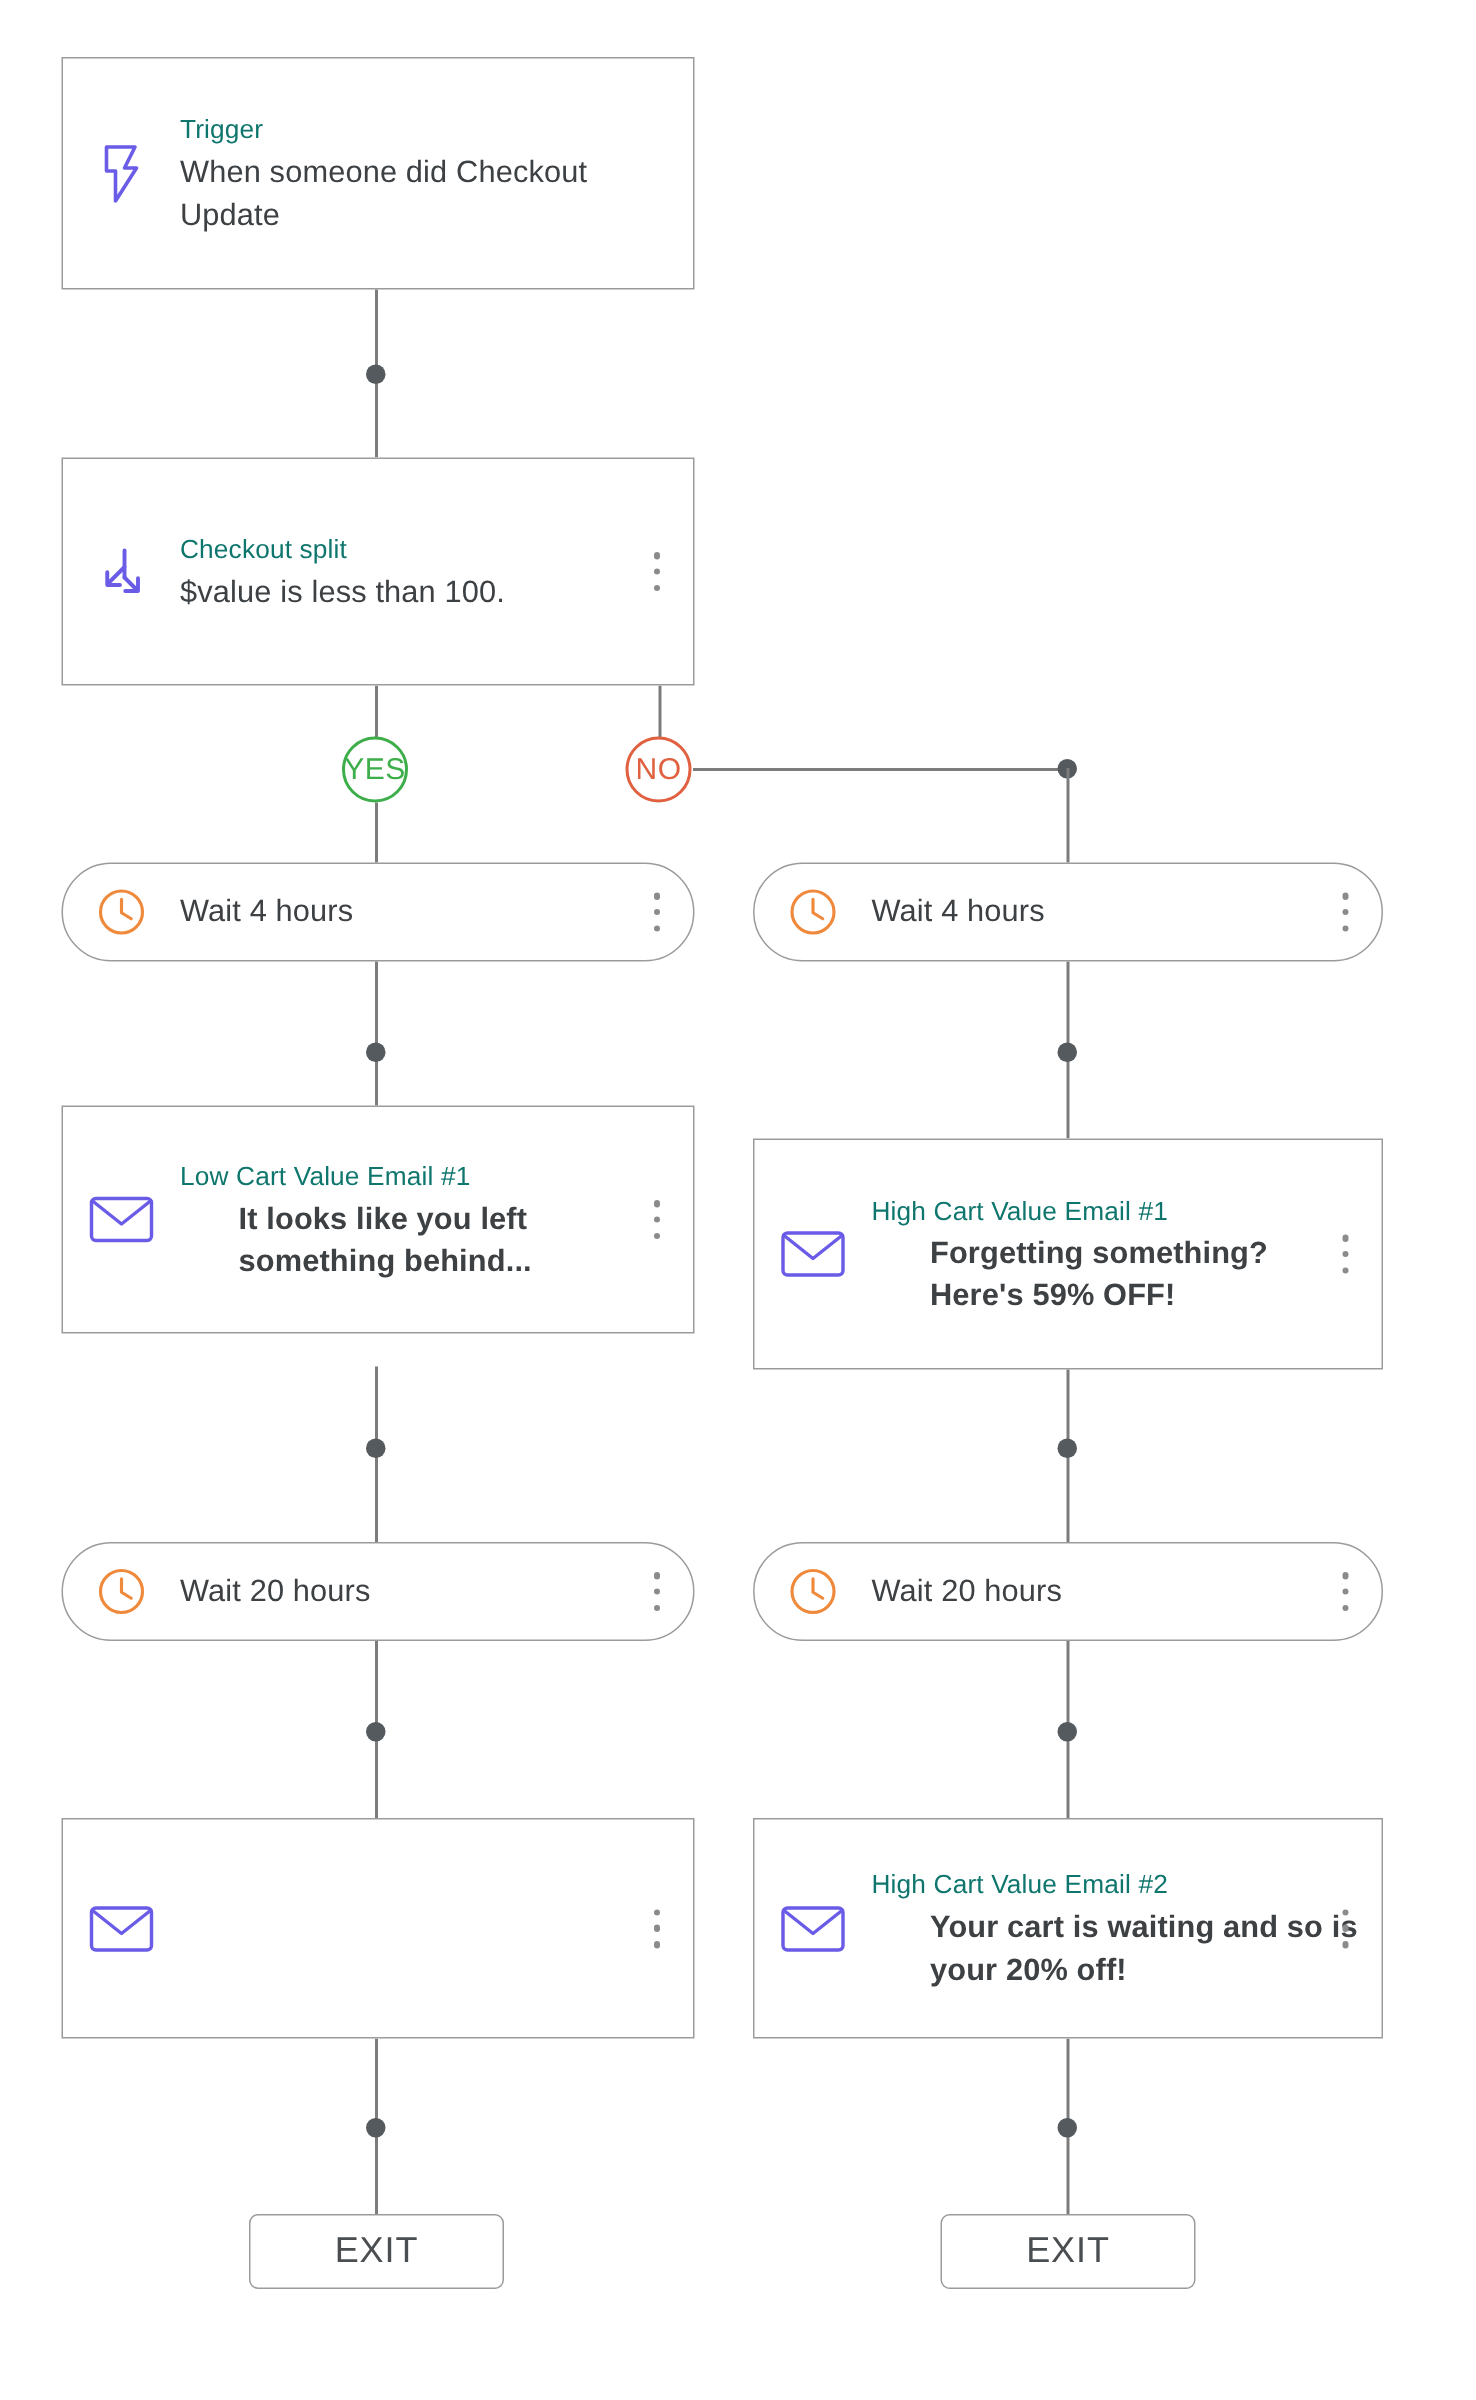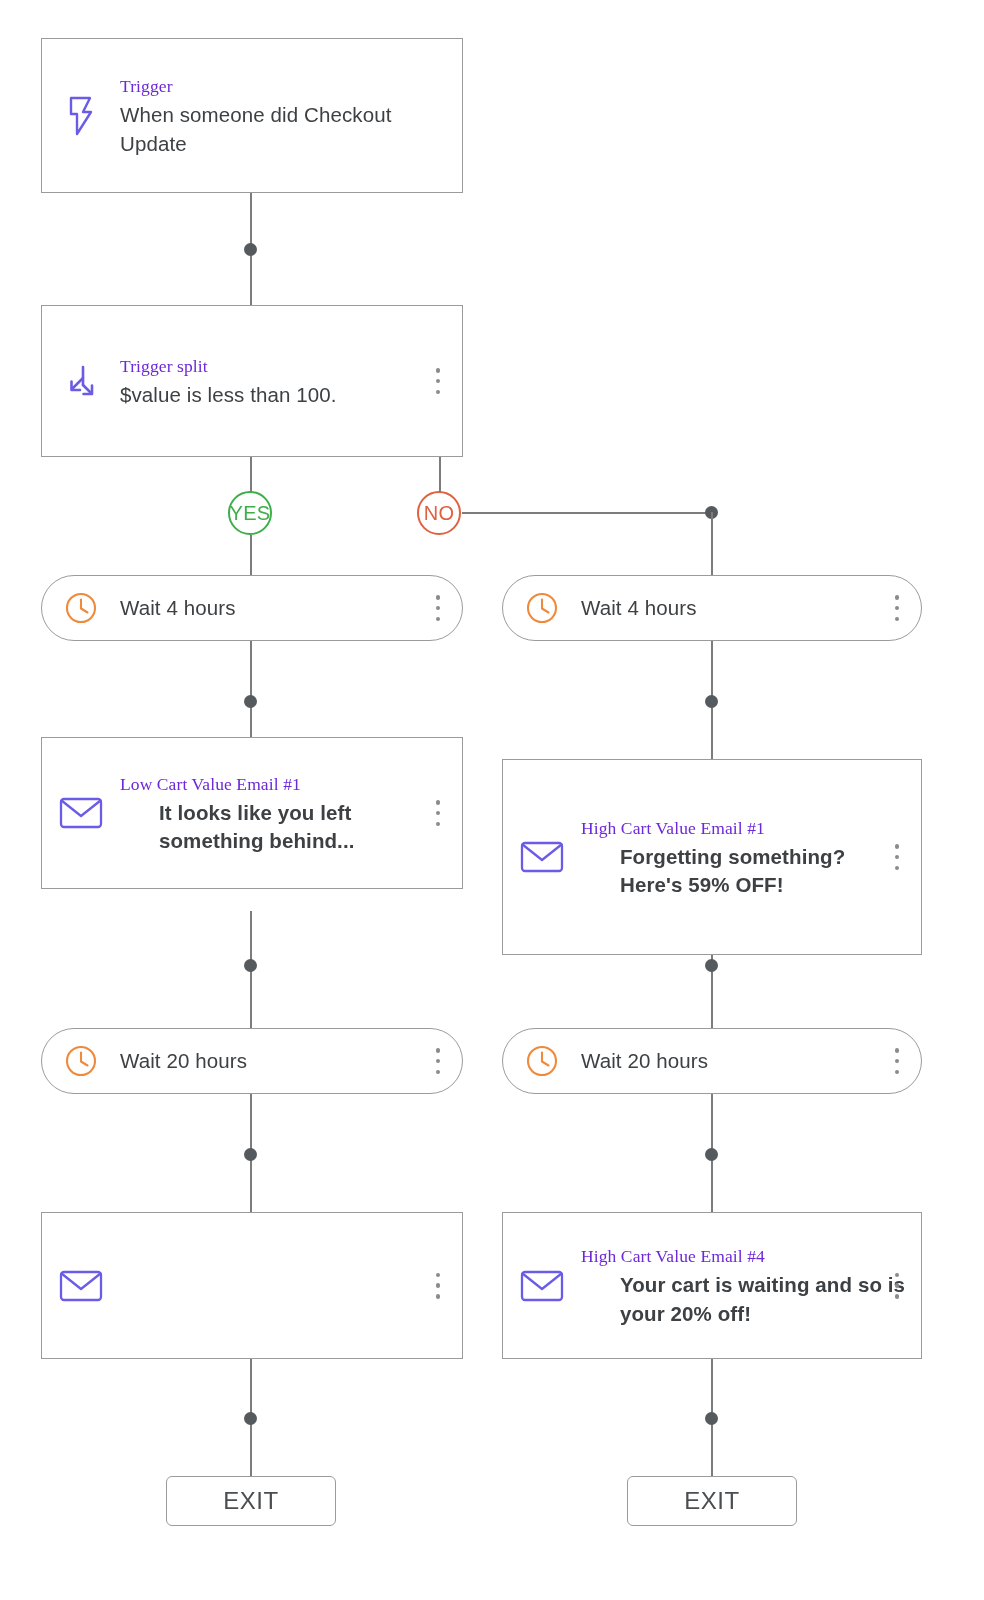--- a/index.html
+++ b/index.html
@@ -60,10 +60,9 @@
   }
   .node-kicker {
     font-size: 17.5px;
-    color: #6d28d9;
+    color: #0f766e;
     line-height: 1.55;
     letter-spacing: .1px;
-    font-family: Liberation Serif, serif;
   }
   .node-title {
     font-size: 20.5px;

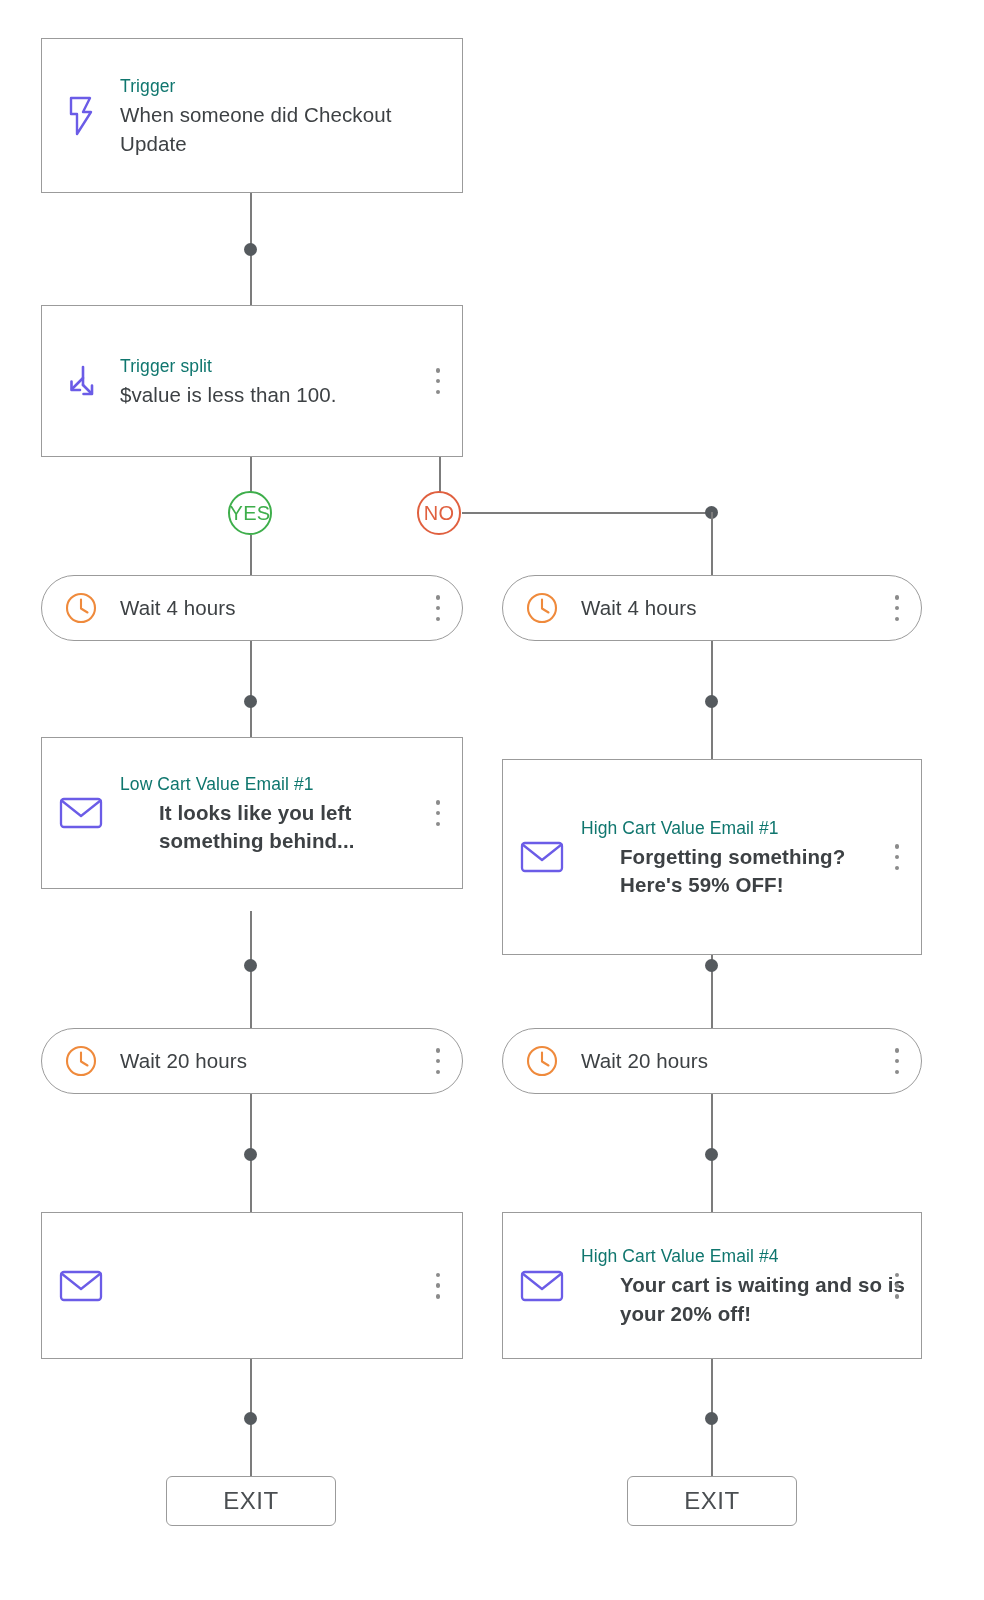--- a/index.html
+++ b/index.html
@@ -220,7 +220,7 @@
       </svg>
     </div>
     <div class="text-slot">
-      <div class="node-kicker">Trigger split</div>
+      <div class="node-kicker">Checkout split</div>
       <div class="node-title">$value is less than 100.</div>
     </div>
     <div class="kebab">

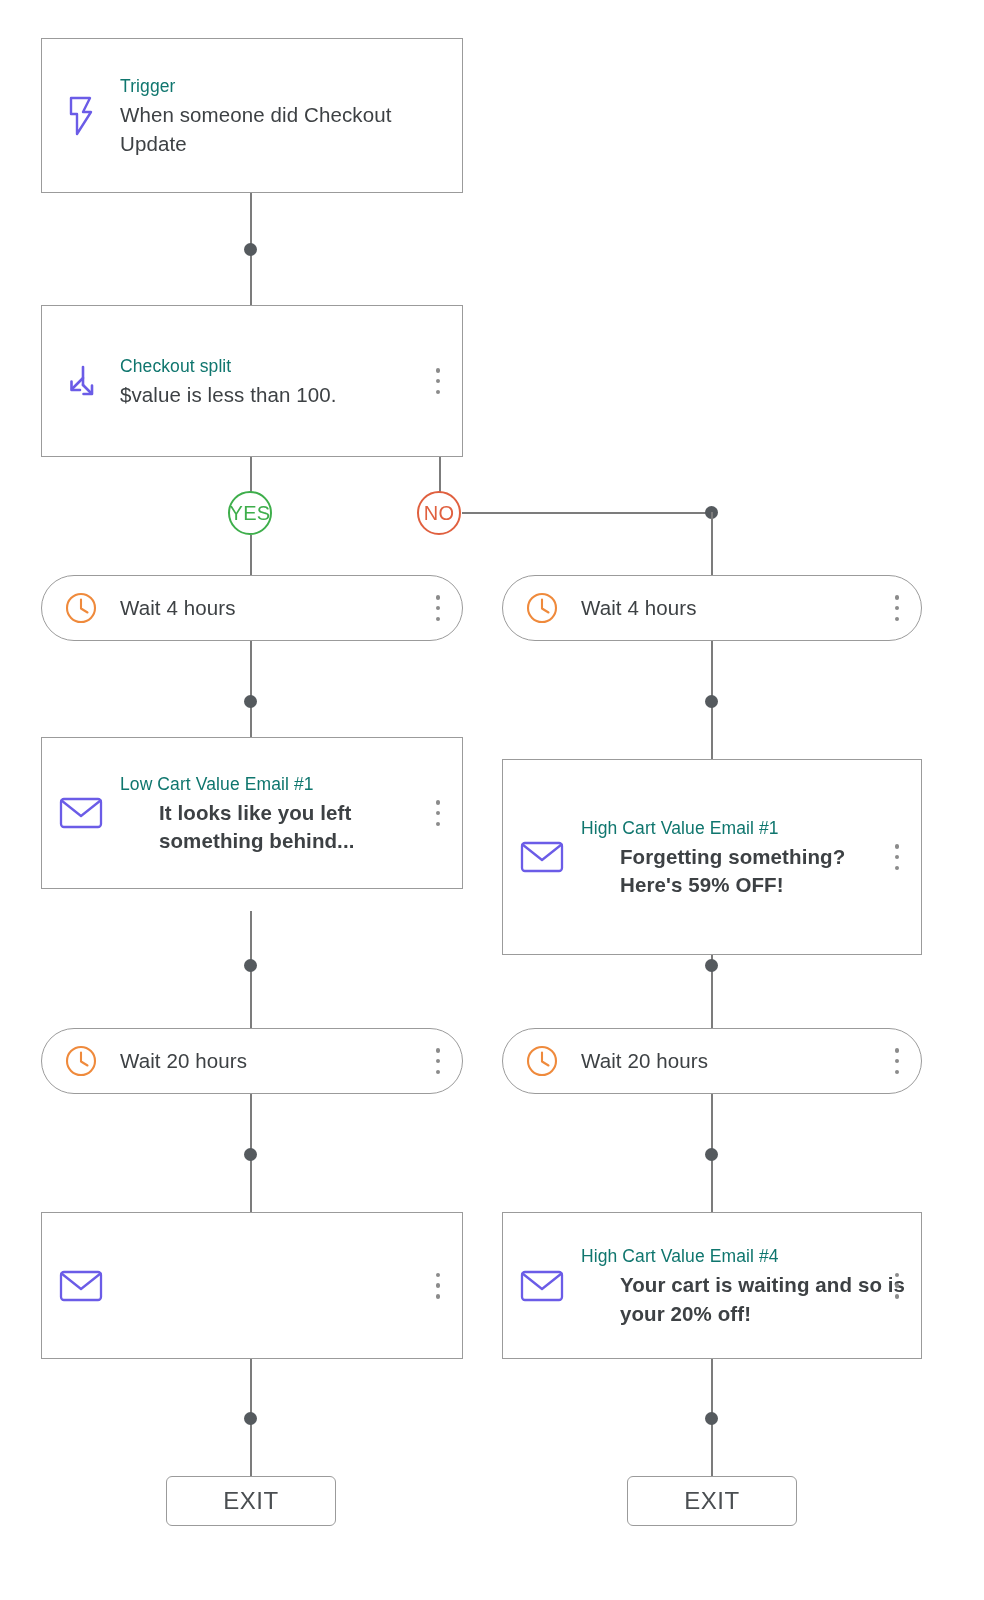--- a/index.html
+++ b/index.html
@@ -318,7 +318,7 @@
       </div>
   </div>
 
-  <div class="card" style="left:502px; top:759px; width:420px; height:196px;">
+  <div class="card" style="left:502px; top:759px; width:420px; height:154px;">
     <div class="icon-slot">
       <svg width="44" height="34" viewBox="0 0 44 34" fill="none" stroke="#6b5ce7" stroke-width="2.3" stroke-linejoin="round">
         <rect x="2" y="3" width="40" height="28" rx="3"></rect>

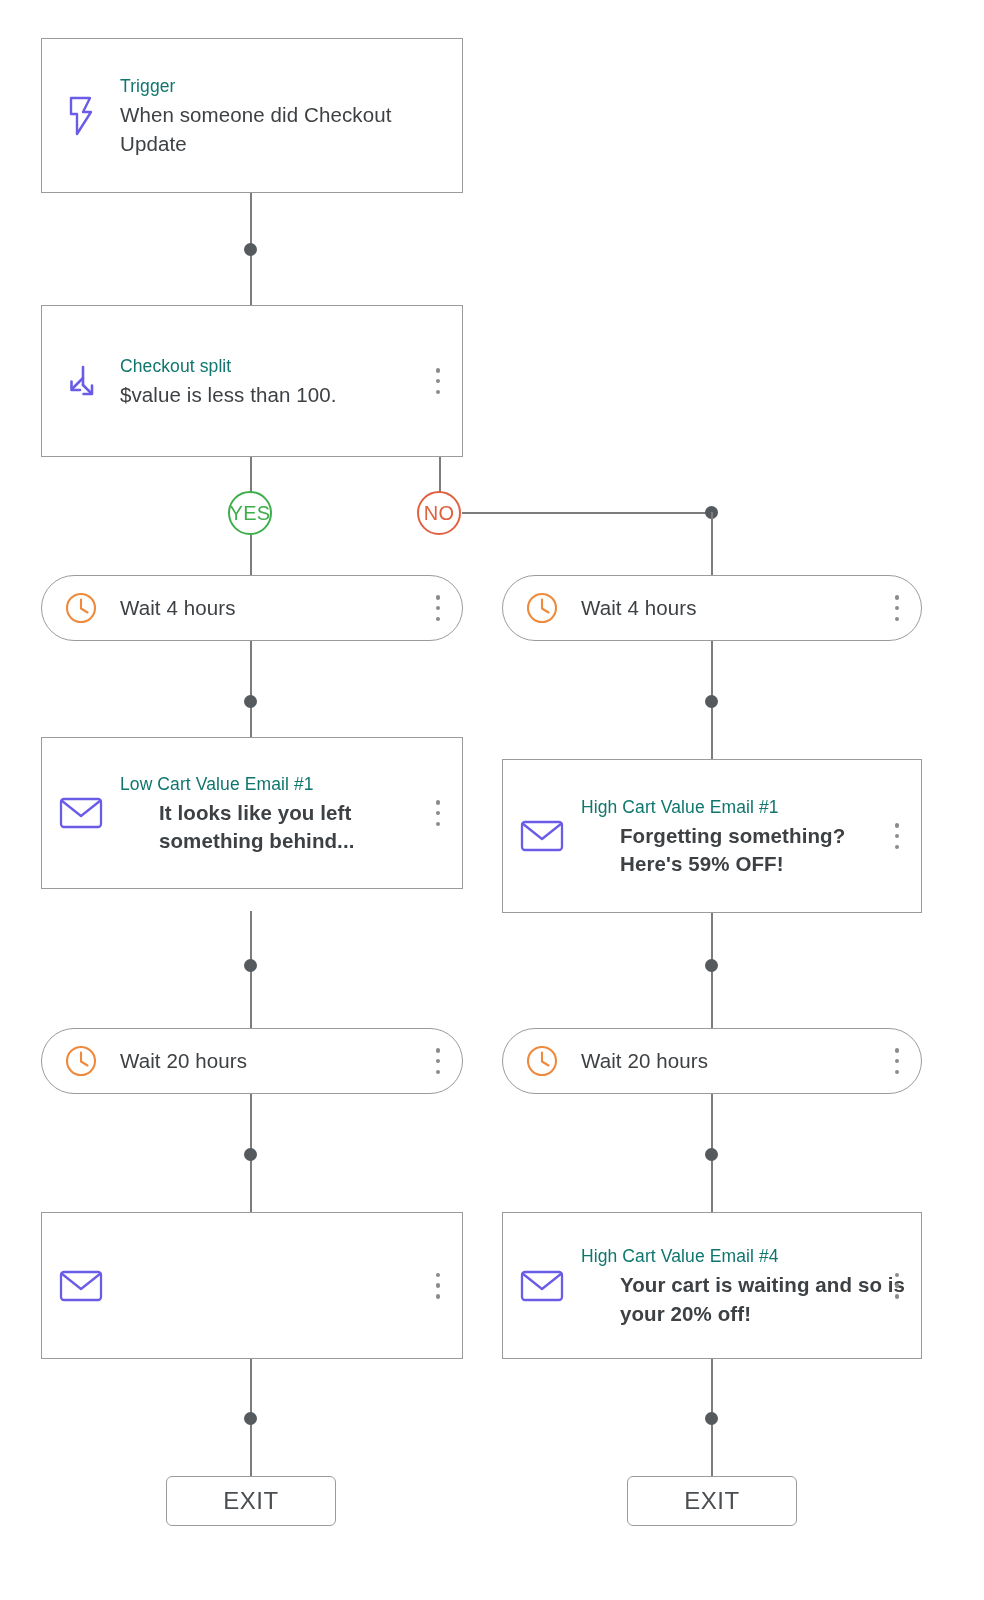--- a/index.html
+++ b/index.html
@@ -359,7 +359,7 @@
       </svg>
     </div>
     <div class="text-slot">
-      <div class="node-kicker">High Cart Value Email #4</div>
+      <div class="node-kicker">High Cart Value Email #2</div>
       <div class="node-title strong">Your cart is waiting and so is your 20% off!</div>
     </div>
     <div class="kebab">

